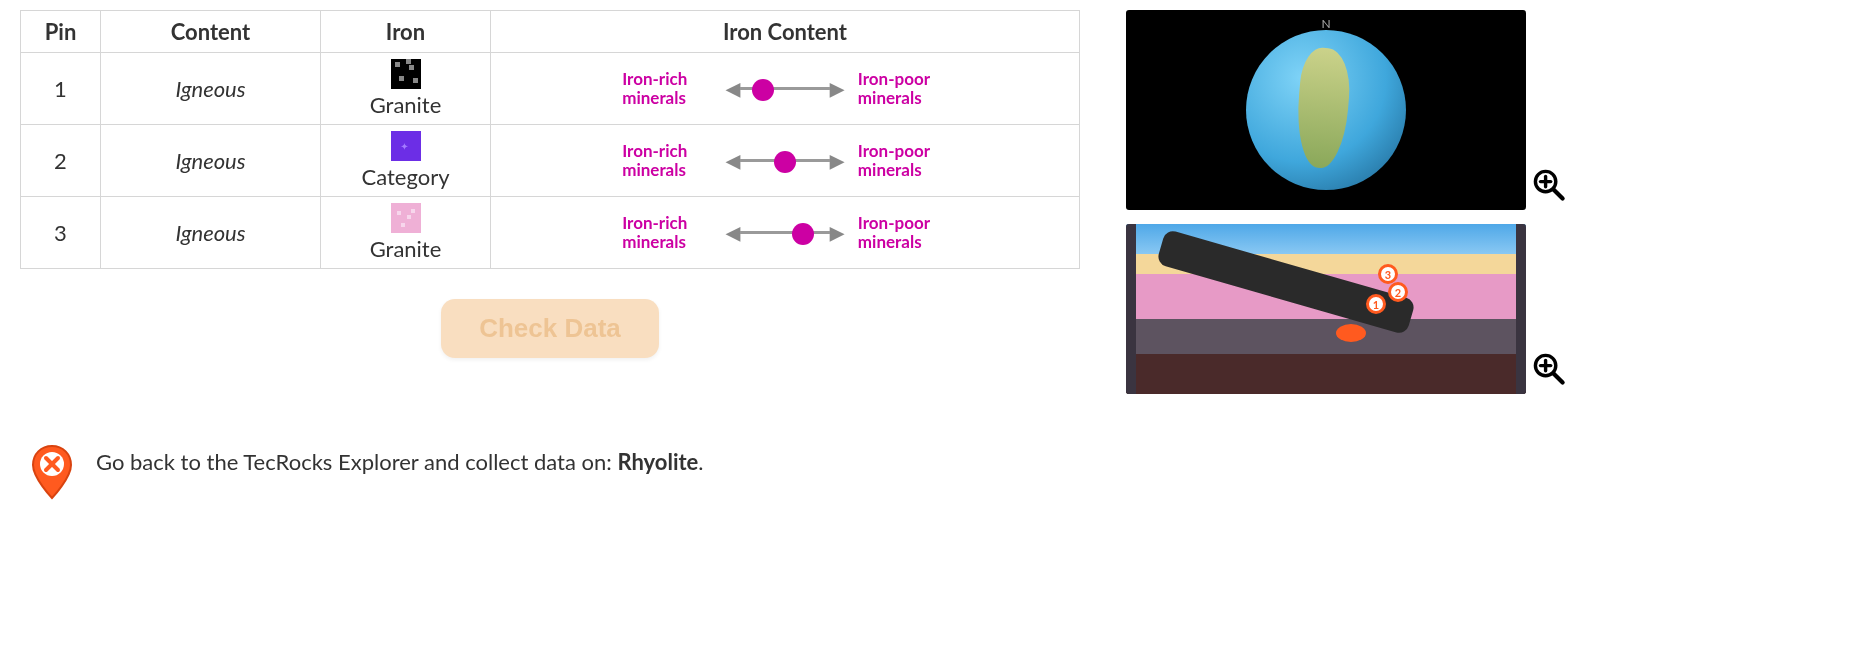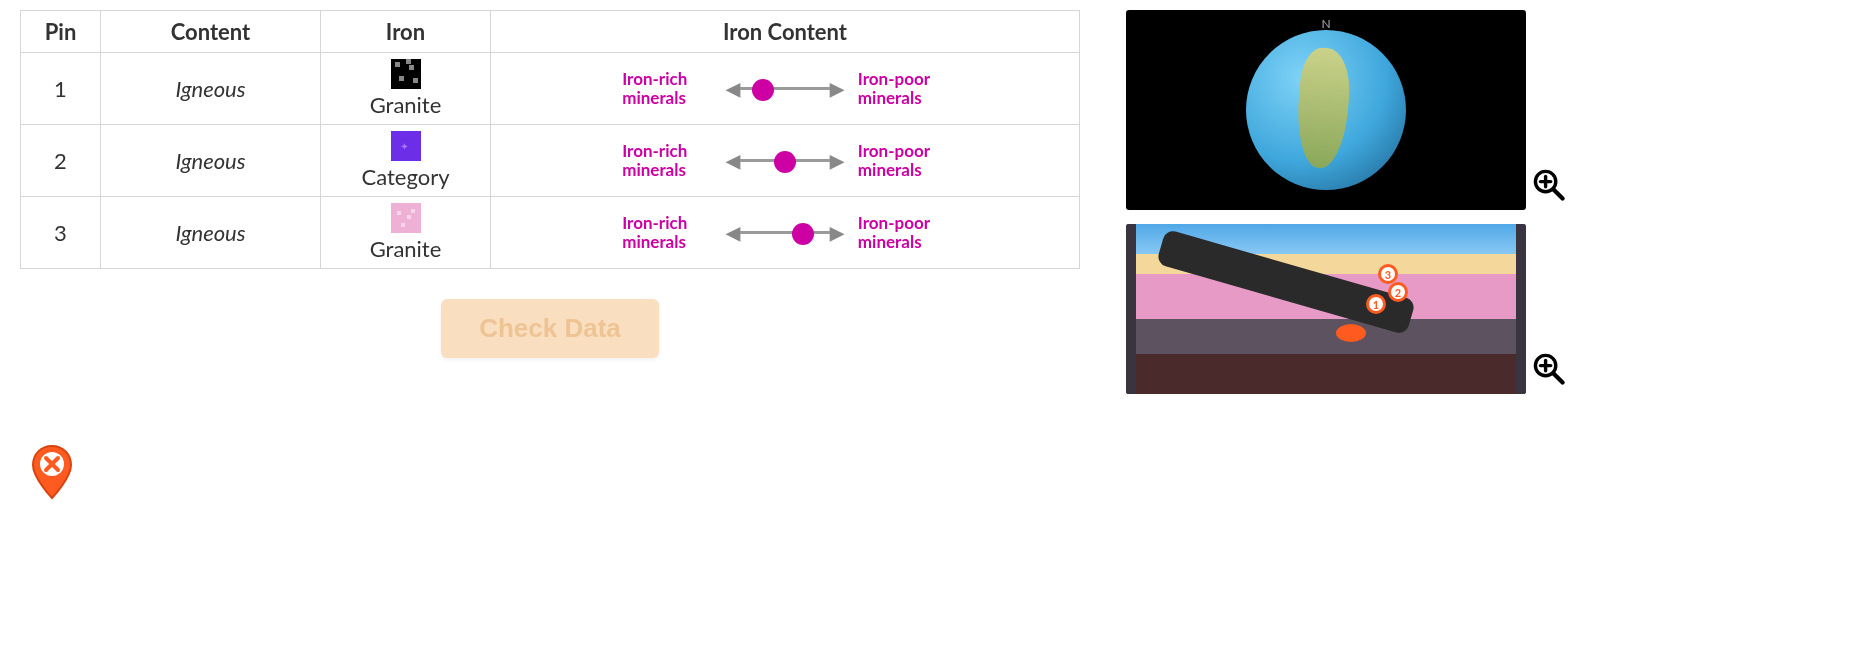--- a/index.html
+++ b/index.html
@@ -55,7 +55,7 @@
   .check-btn{
     display:block;margin:30px auto 0 auto;
     background:#f9dec0;color:#eec494;
-    border:none;border-radius:6px;
+    border:none;border-radius:14px;
     font-size:26px;font-weight:700;
     padding:14px 38px;cursor:default;
     box-shadow:0 2px 4px rgba(0,0,0,.06);

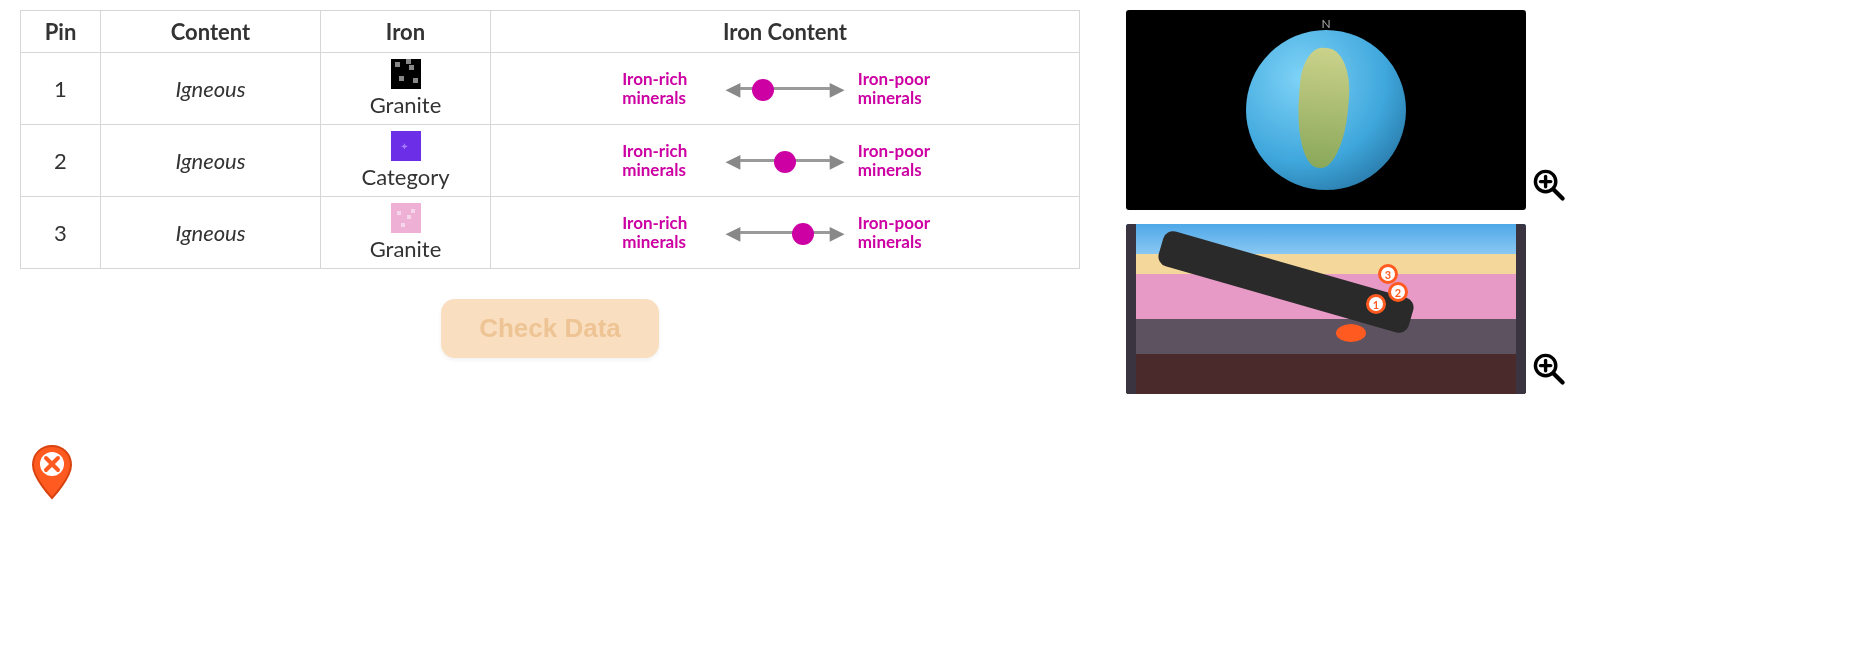--- a/index.html
+++ b/index.html
@@ -265,6 +265,9 @@
     </svg>
   </div>
   <div class="fb-text">
+    <p>
+      <span>Go back to the TecRocks Explorer and collect data on: </span><strong>Rhyolite</strong><span>.</span>
+    </p>
   </div>
 </div>
 

